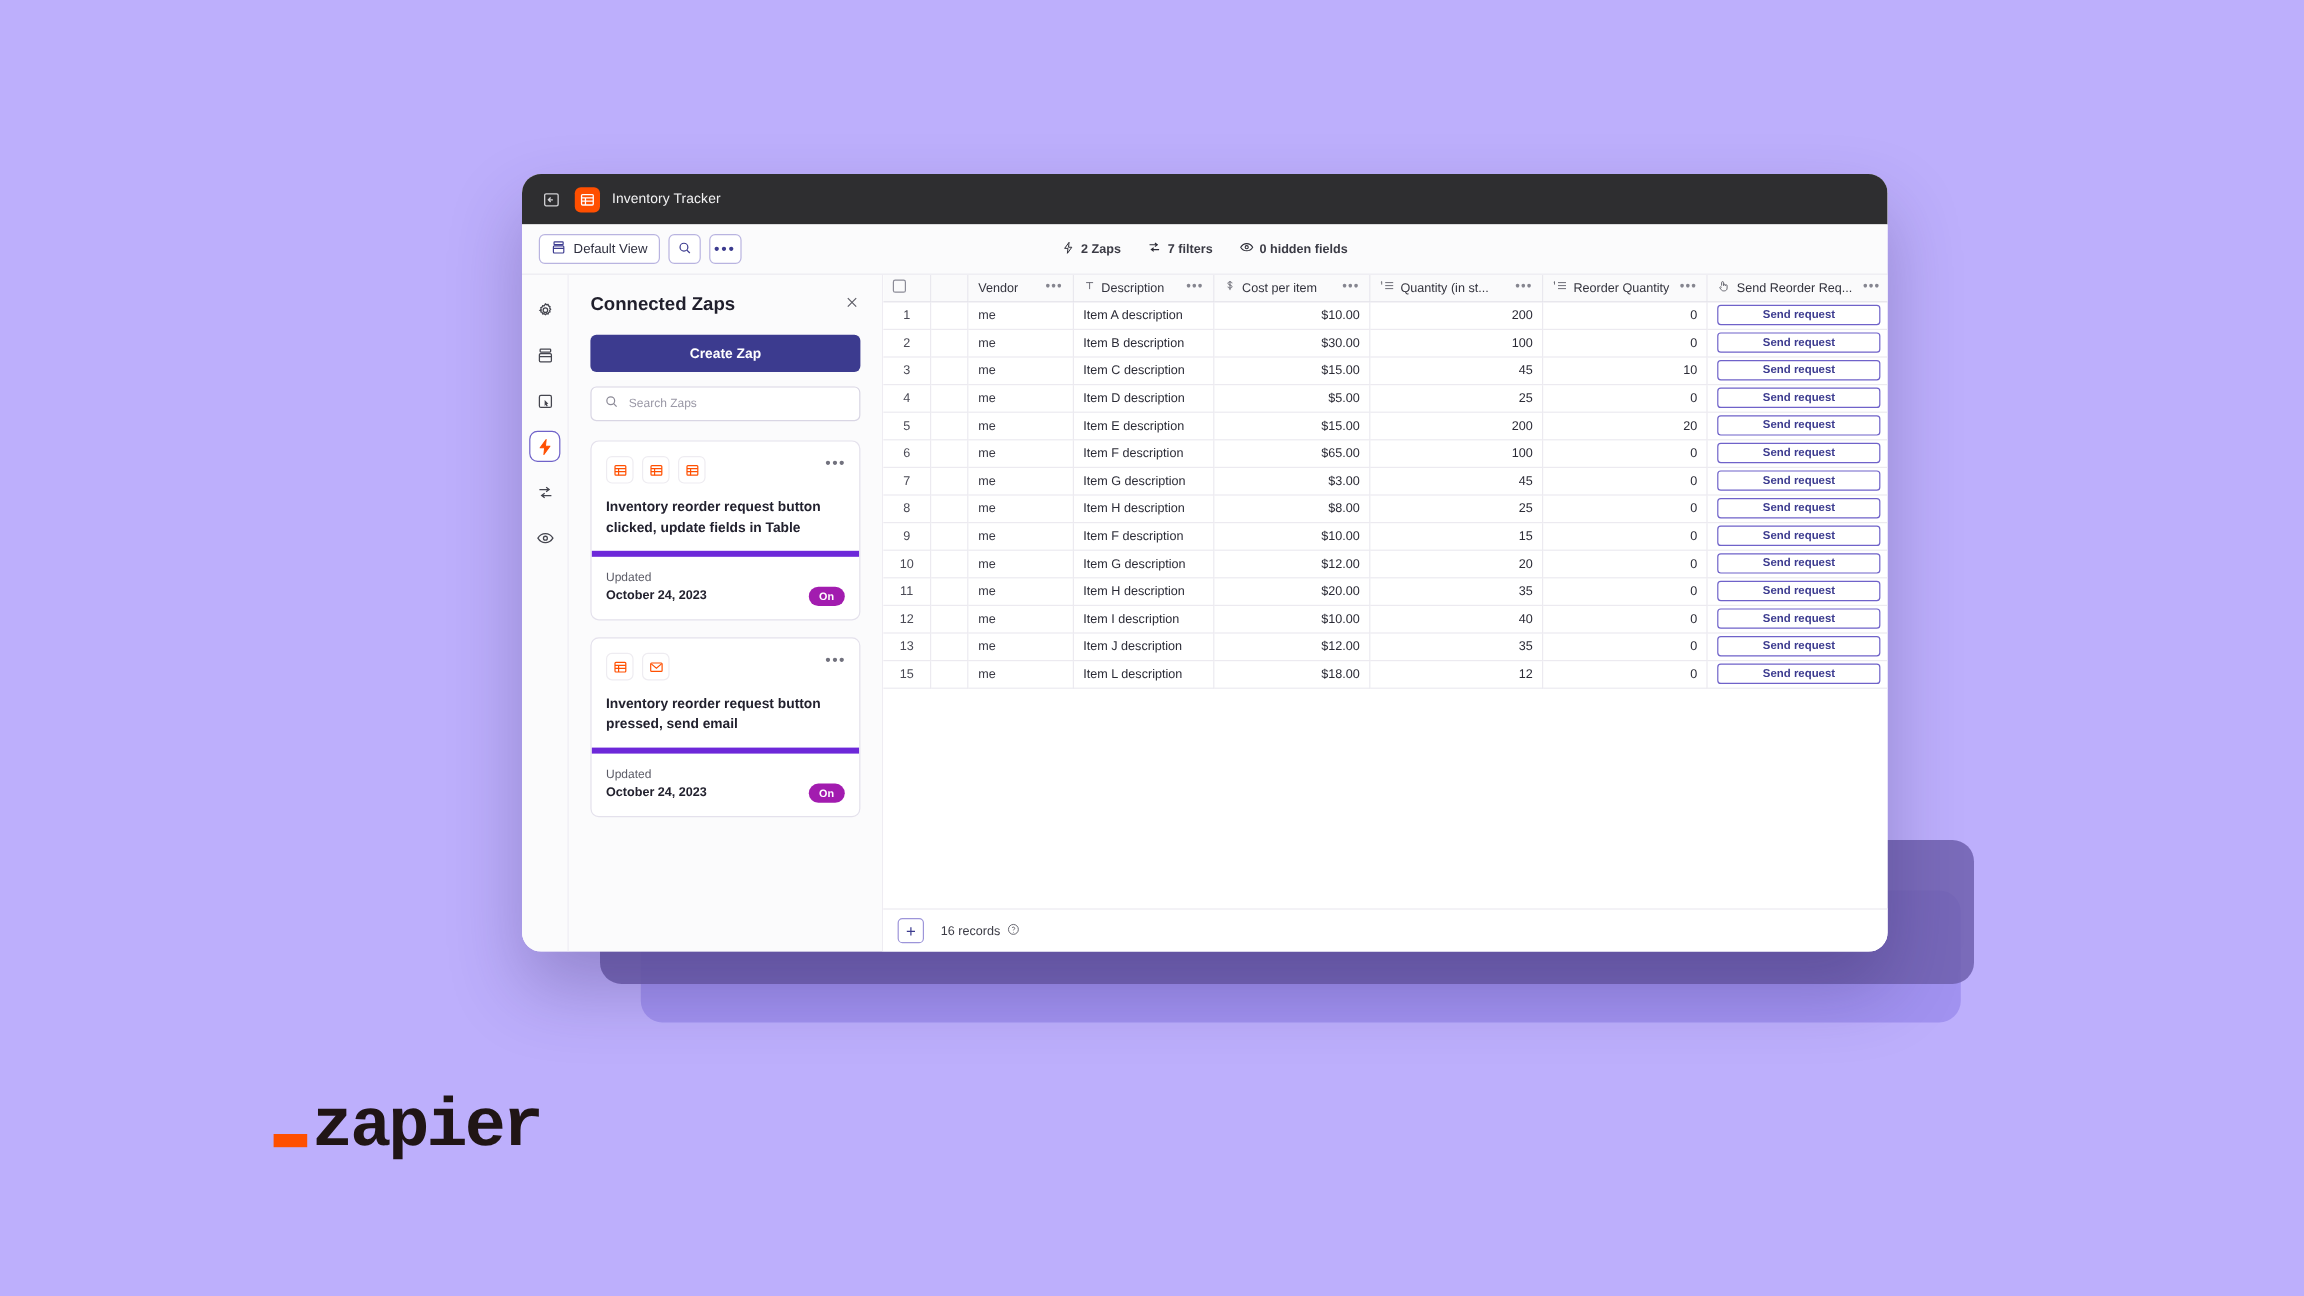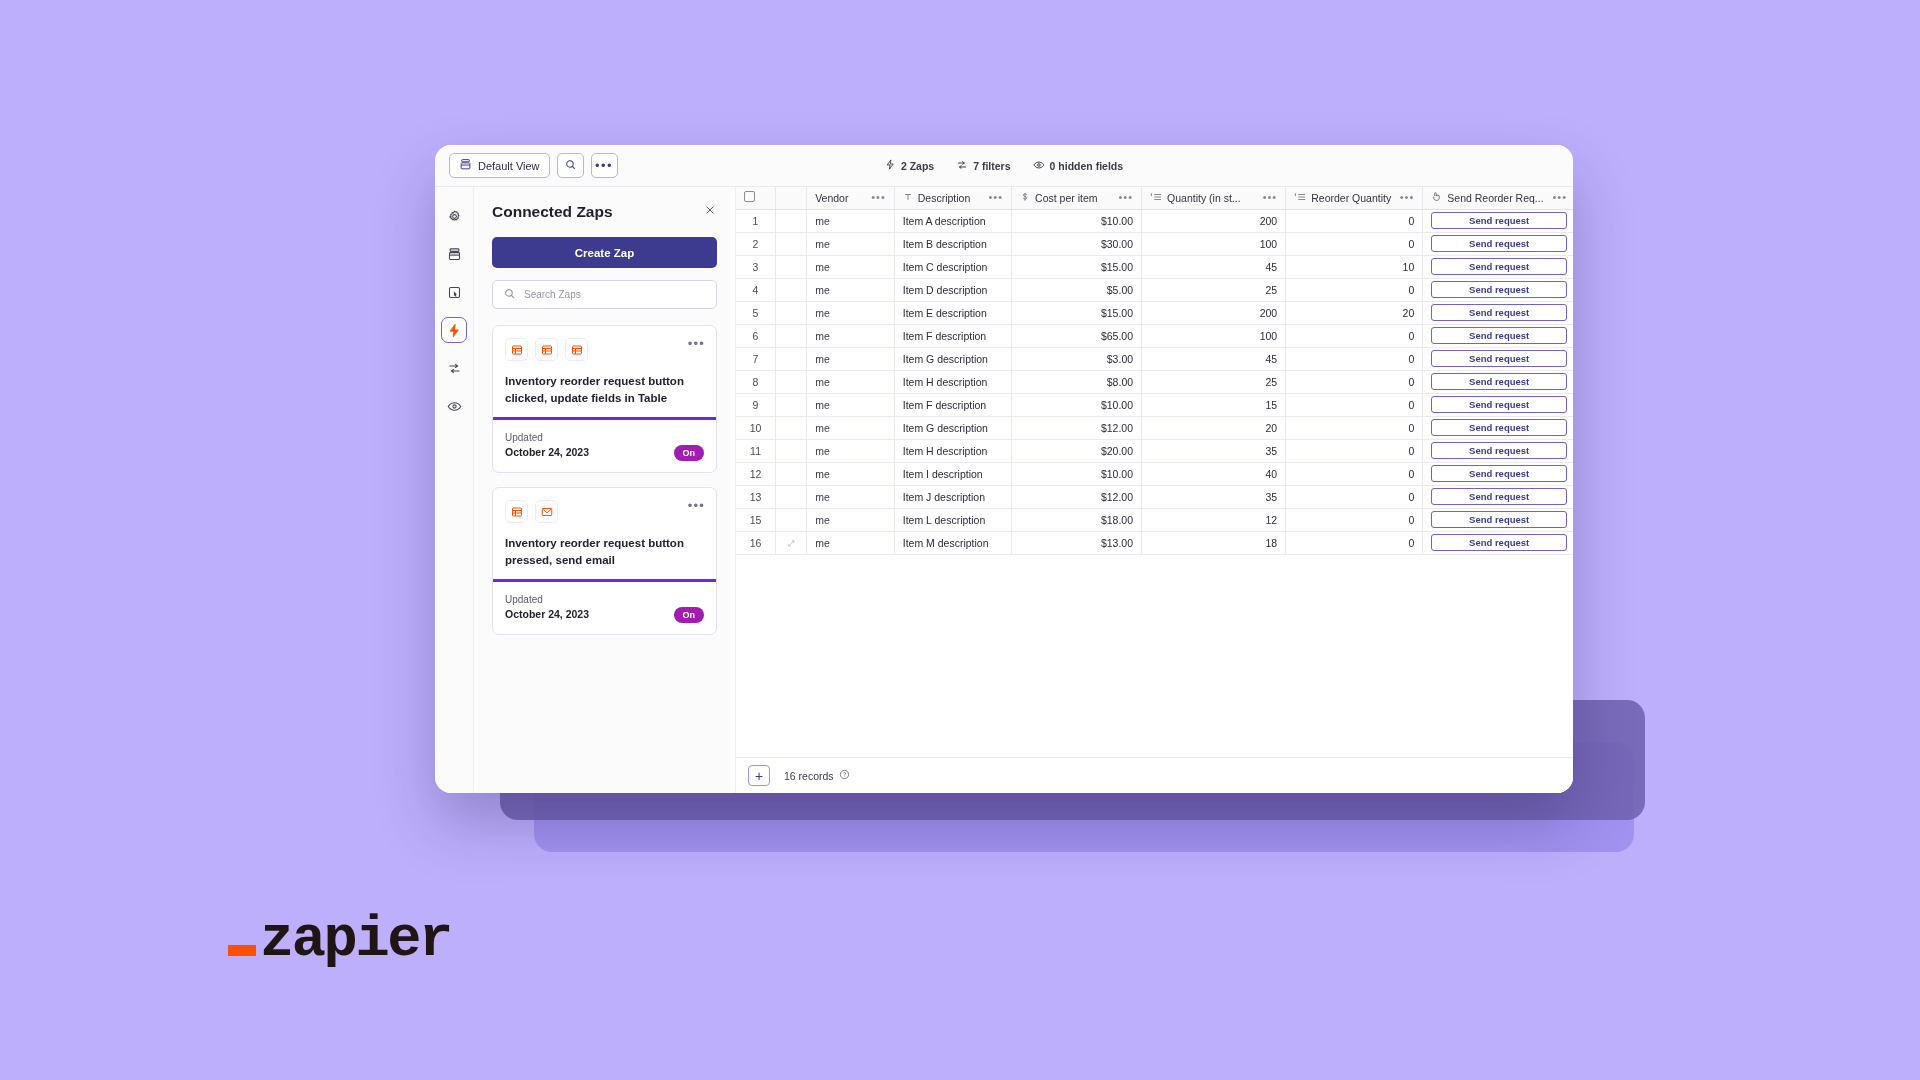--- a/index.html
+++ b/index.html
@@ -296,6 +296,21 @@
 
   <div class="app-window">
 
+    <div class="titlebar">
+      <div class="back-btn">
+        <svg width="15" height="15" viewBox="0 0 24 24" fill="none" stroke="currentColor" stroke-width="1.8">
+          <rect x="3" y="4" width="18" height="16" rx="2"></rect>
+            <path d="M14 12H8m3-3-3 3 3 3"></path>
+        </svg>
+      </div>
+      <div class="app-badge">
+        <svg width="13" height="13" viewBox="0 0 24 24" fill="none" stroke="#fff" stroke-width="2">
+          <rect x="3" y="4" width="18" height="16" rx="1.5"></rect>
+            <path d="M3 9h18M3 14h18M9 9v11"></path>
+        </svg>
+      </div>
+      <div class="titlebar-title">Inventory Tracker</div>
+    </div>
 
     <div class="toolbar">
       <div class="tb-btn">

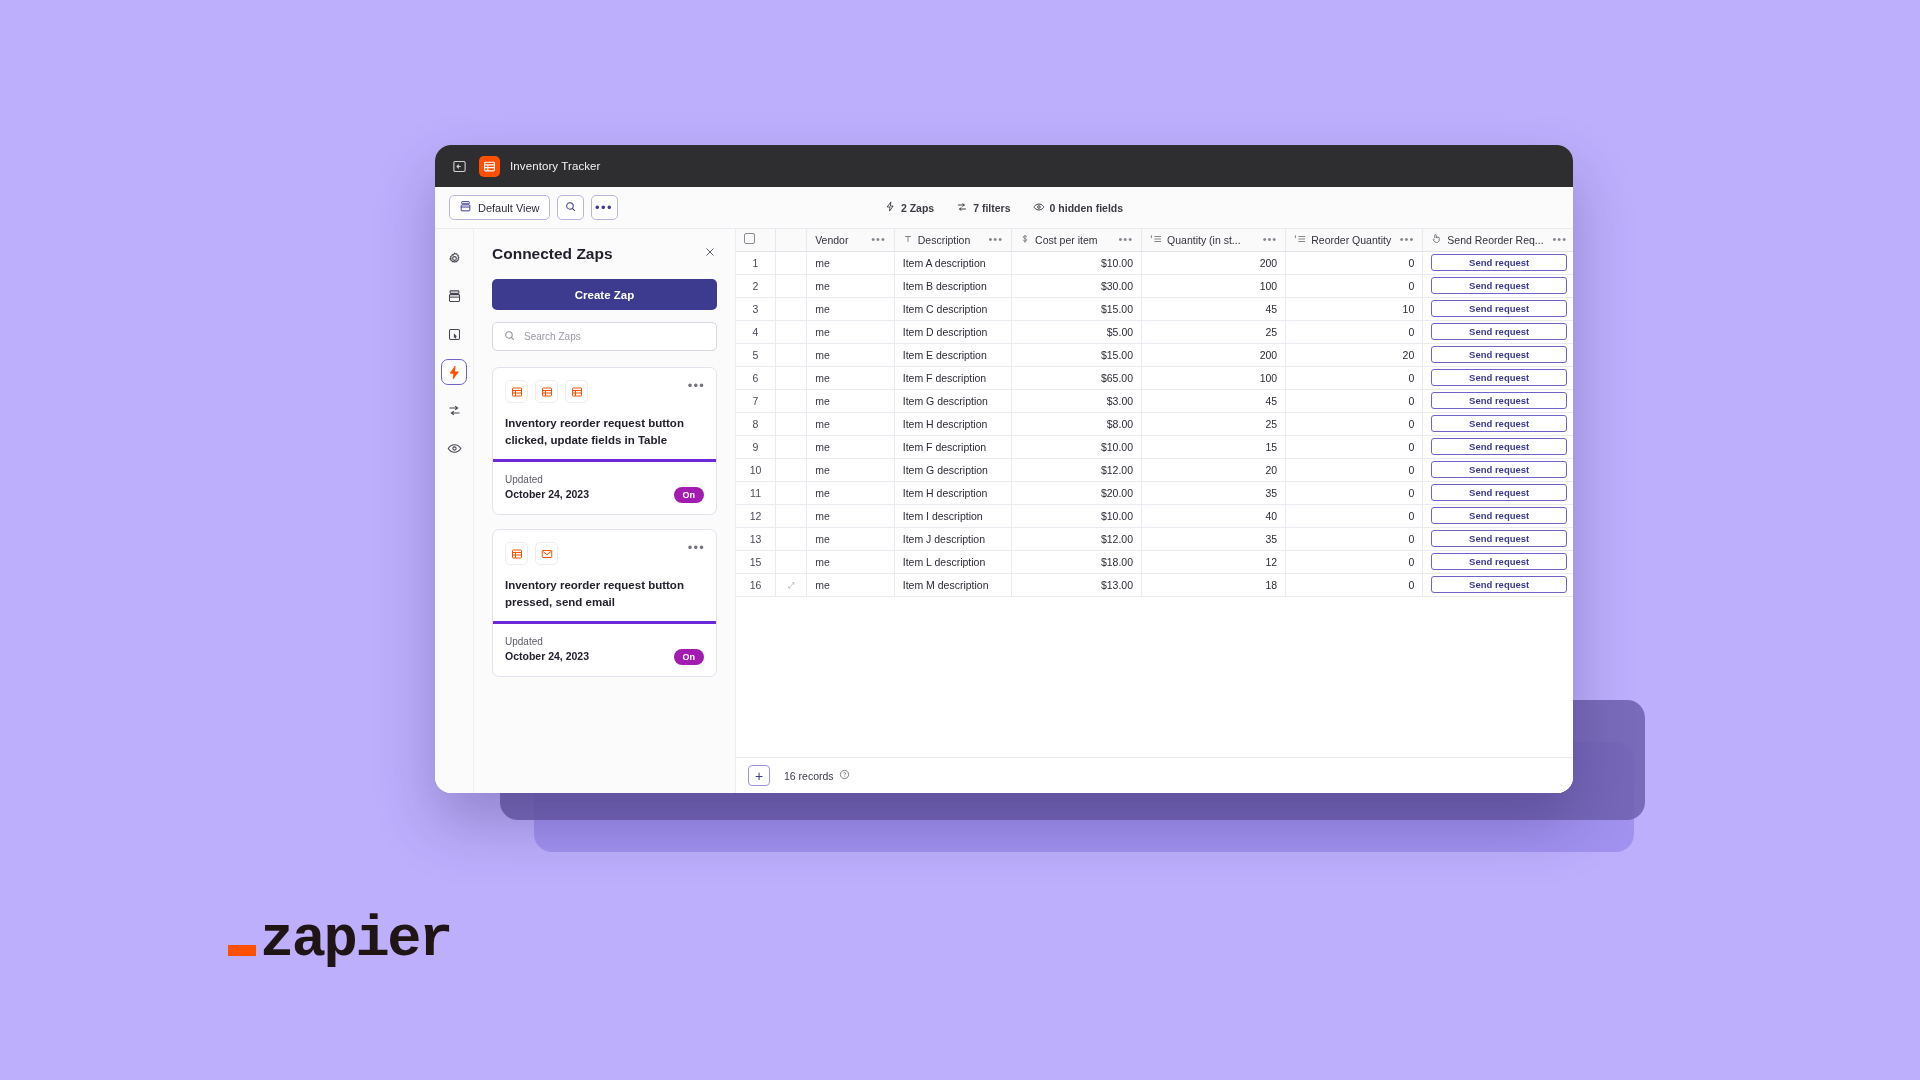--- a/index.html
+++ b/index.html
@@ -174,7 +174,7 @@
     line-height: 1.45;
   }
   .zap-card-bottom {
-    border-top: 3px solid #6d28d9;
+    border-top: 5px solid #6d28d9;
     padding: 10px 12px 11px 12px;
     display: flex; align-items: flex-end; justify-content: space-between;
   }

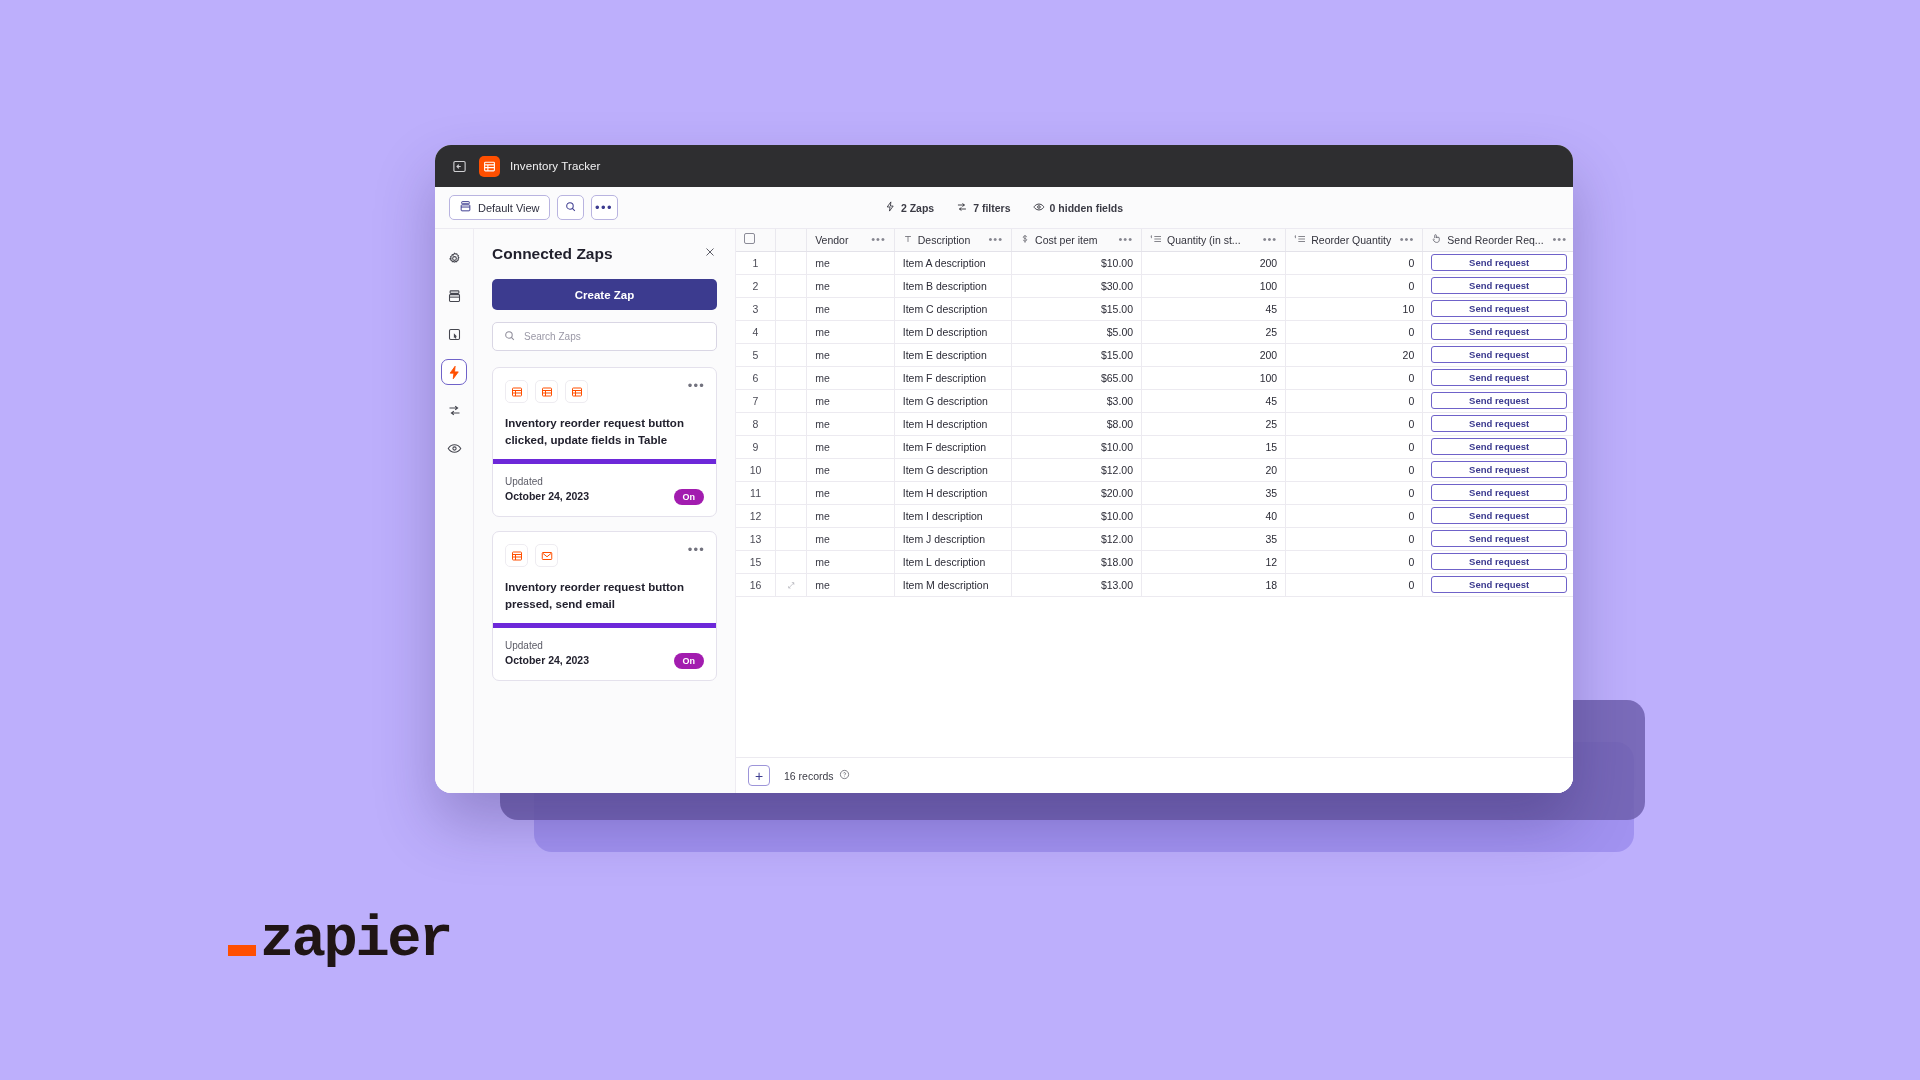--- a/index.html
+++ b/index.html
@@ -732,18 +732,6 @@
                     <div class="send-request">Send request</div>
                   </td>
                 </tr>
-                <tr>
-                  <td class="c-idx">16</td>
-                  <td class="c-exp"><span class="expand-glyph">⤢</span></td>
-                  <td class="c-name">me</td>
-                  <td class="c-desc">Item M description</td>
-                  <td class="c-cost">$13.00</td>
-                  <td class="c-qty">18</td>
-                  <td class="c-ro">0</td>
-                  <td class="c-btn">
-                    <div class="send-request">Send request</div>
-                  </td>
-                </tr>
               </tbody>
           </table>
         </div>

